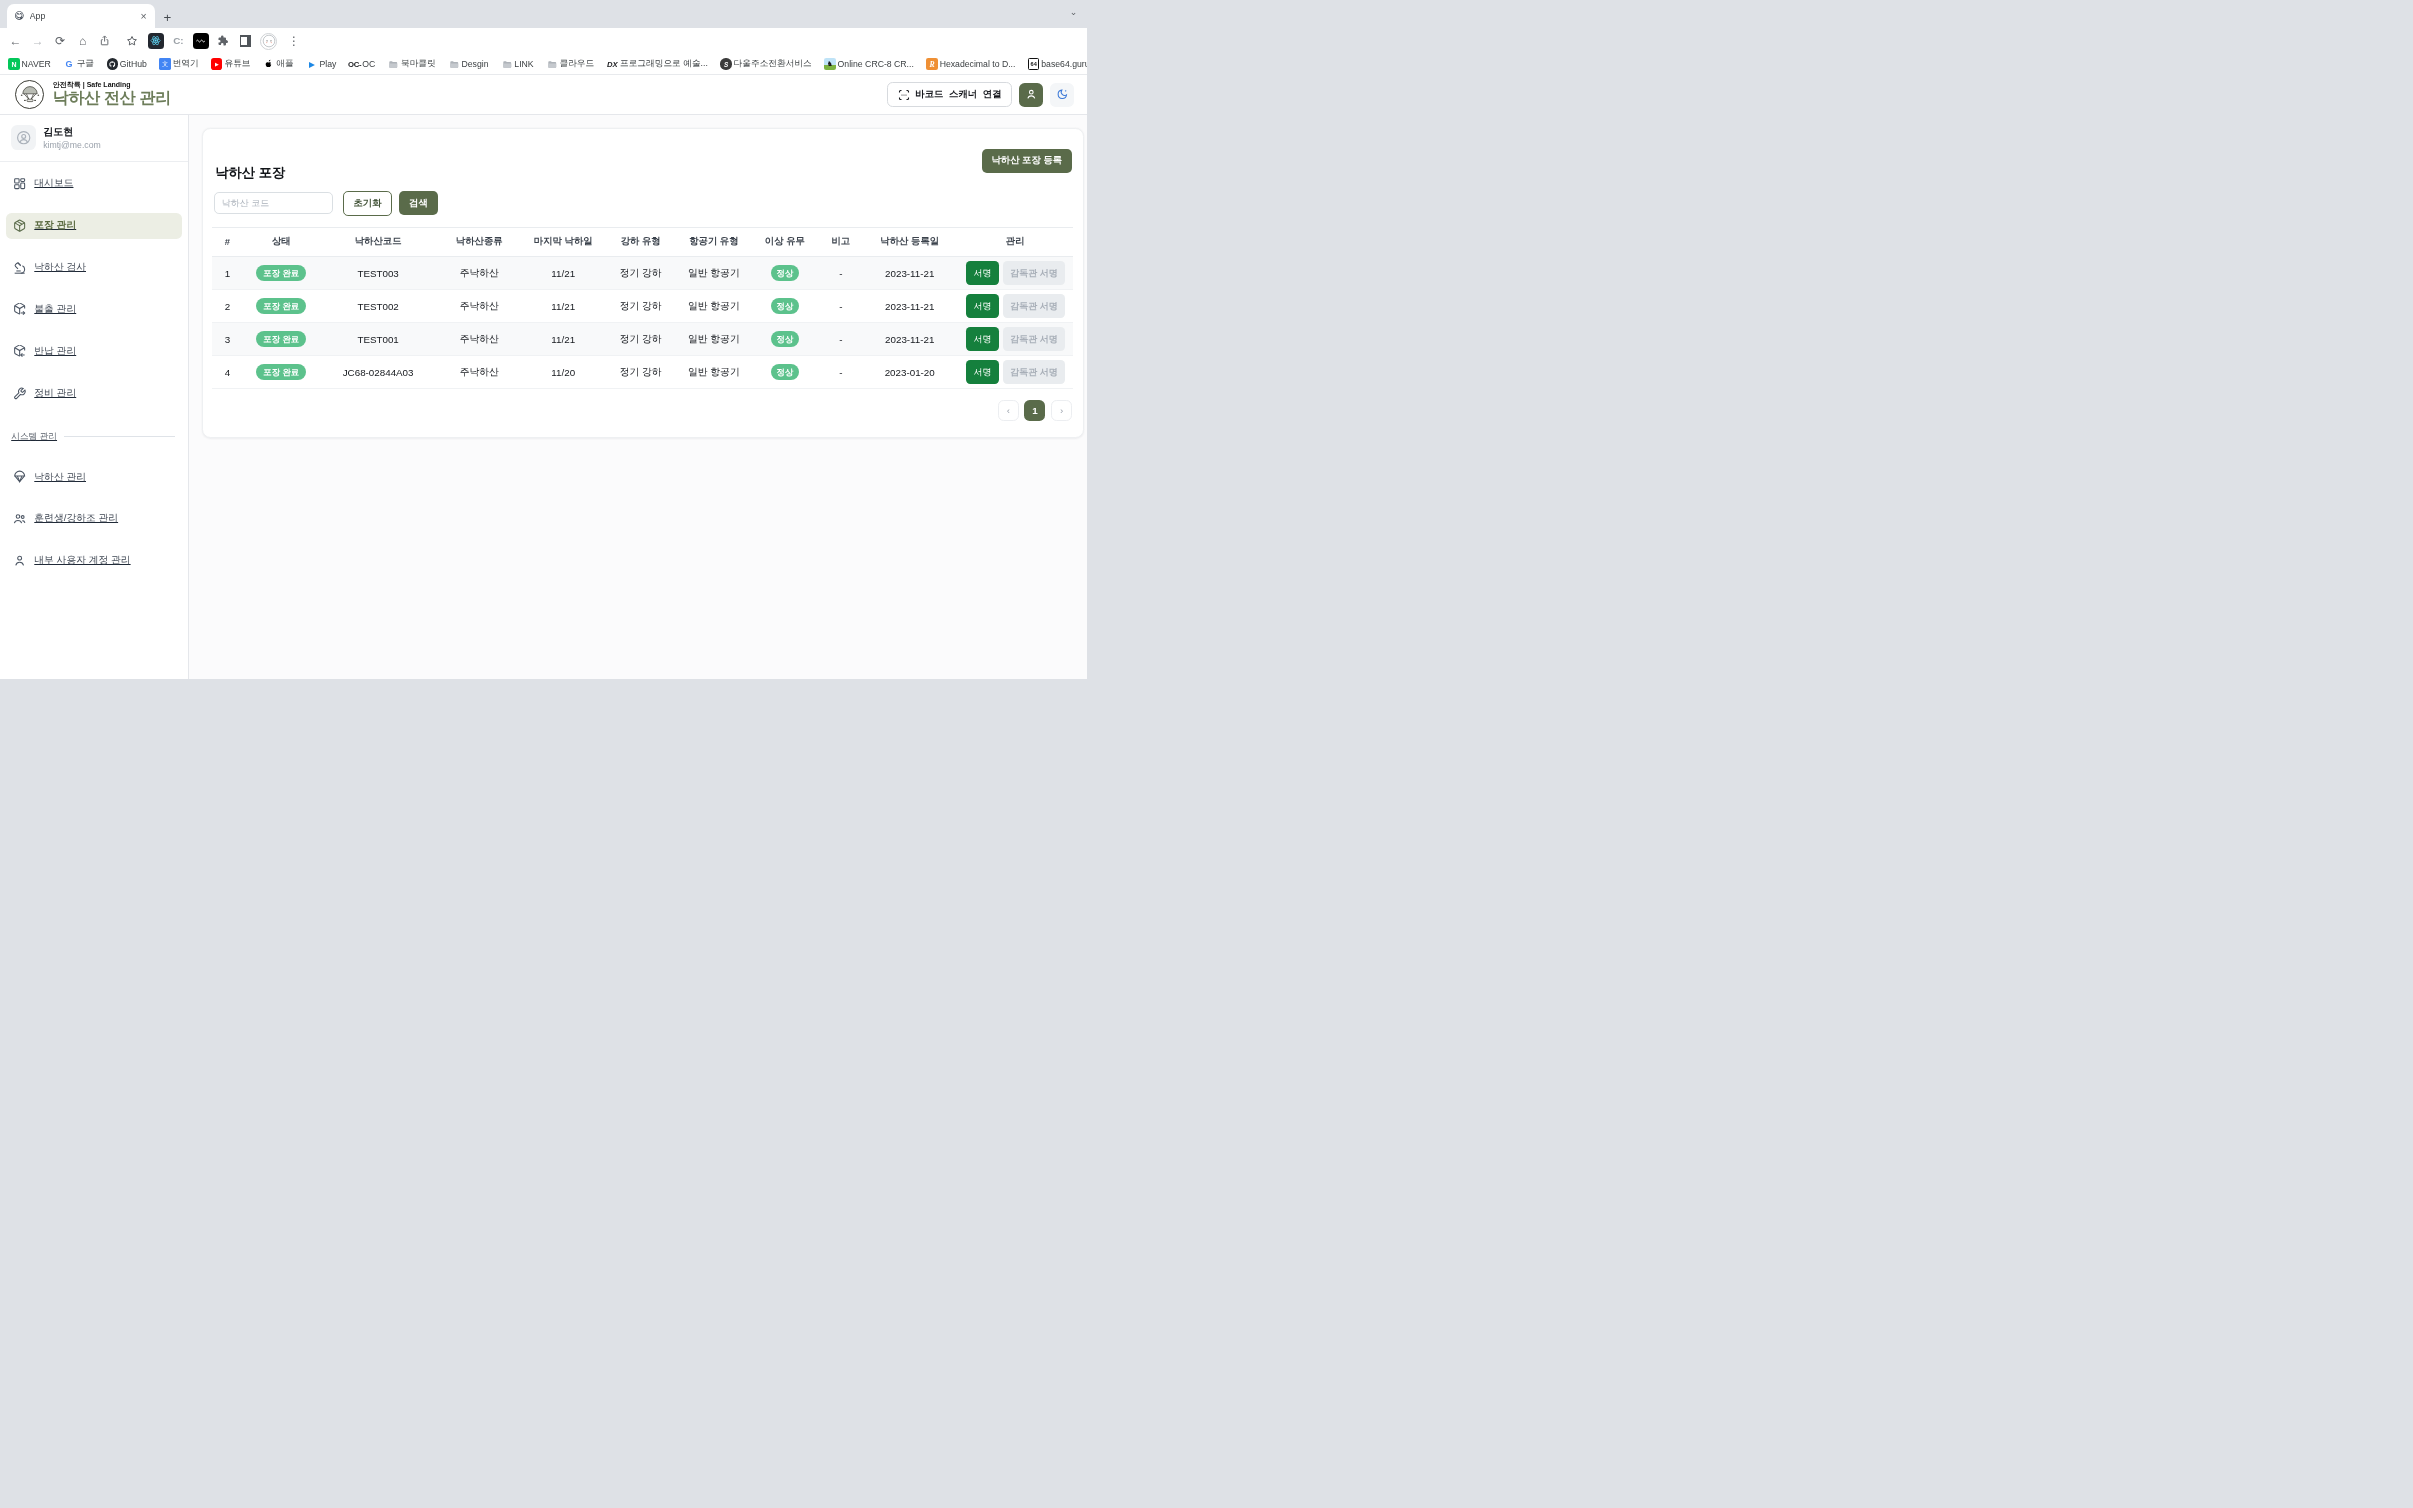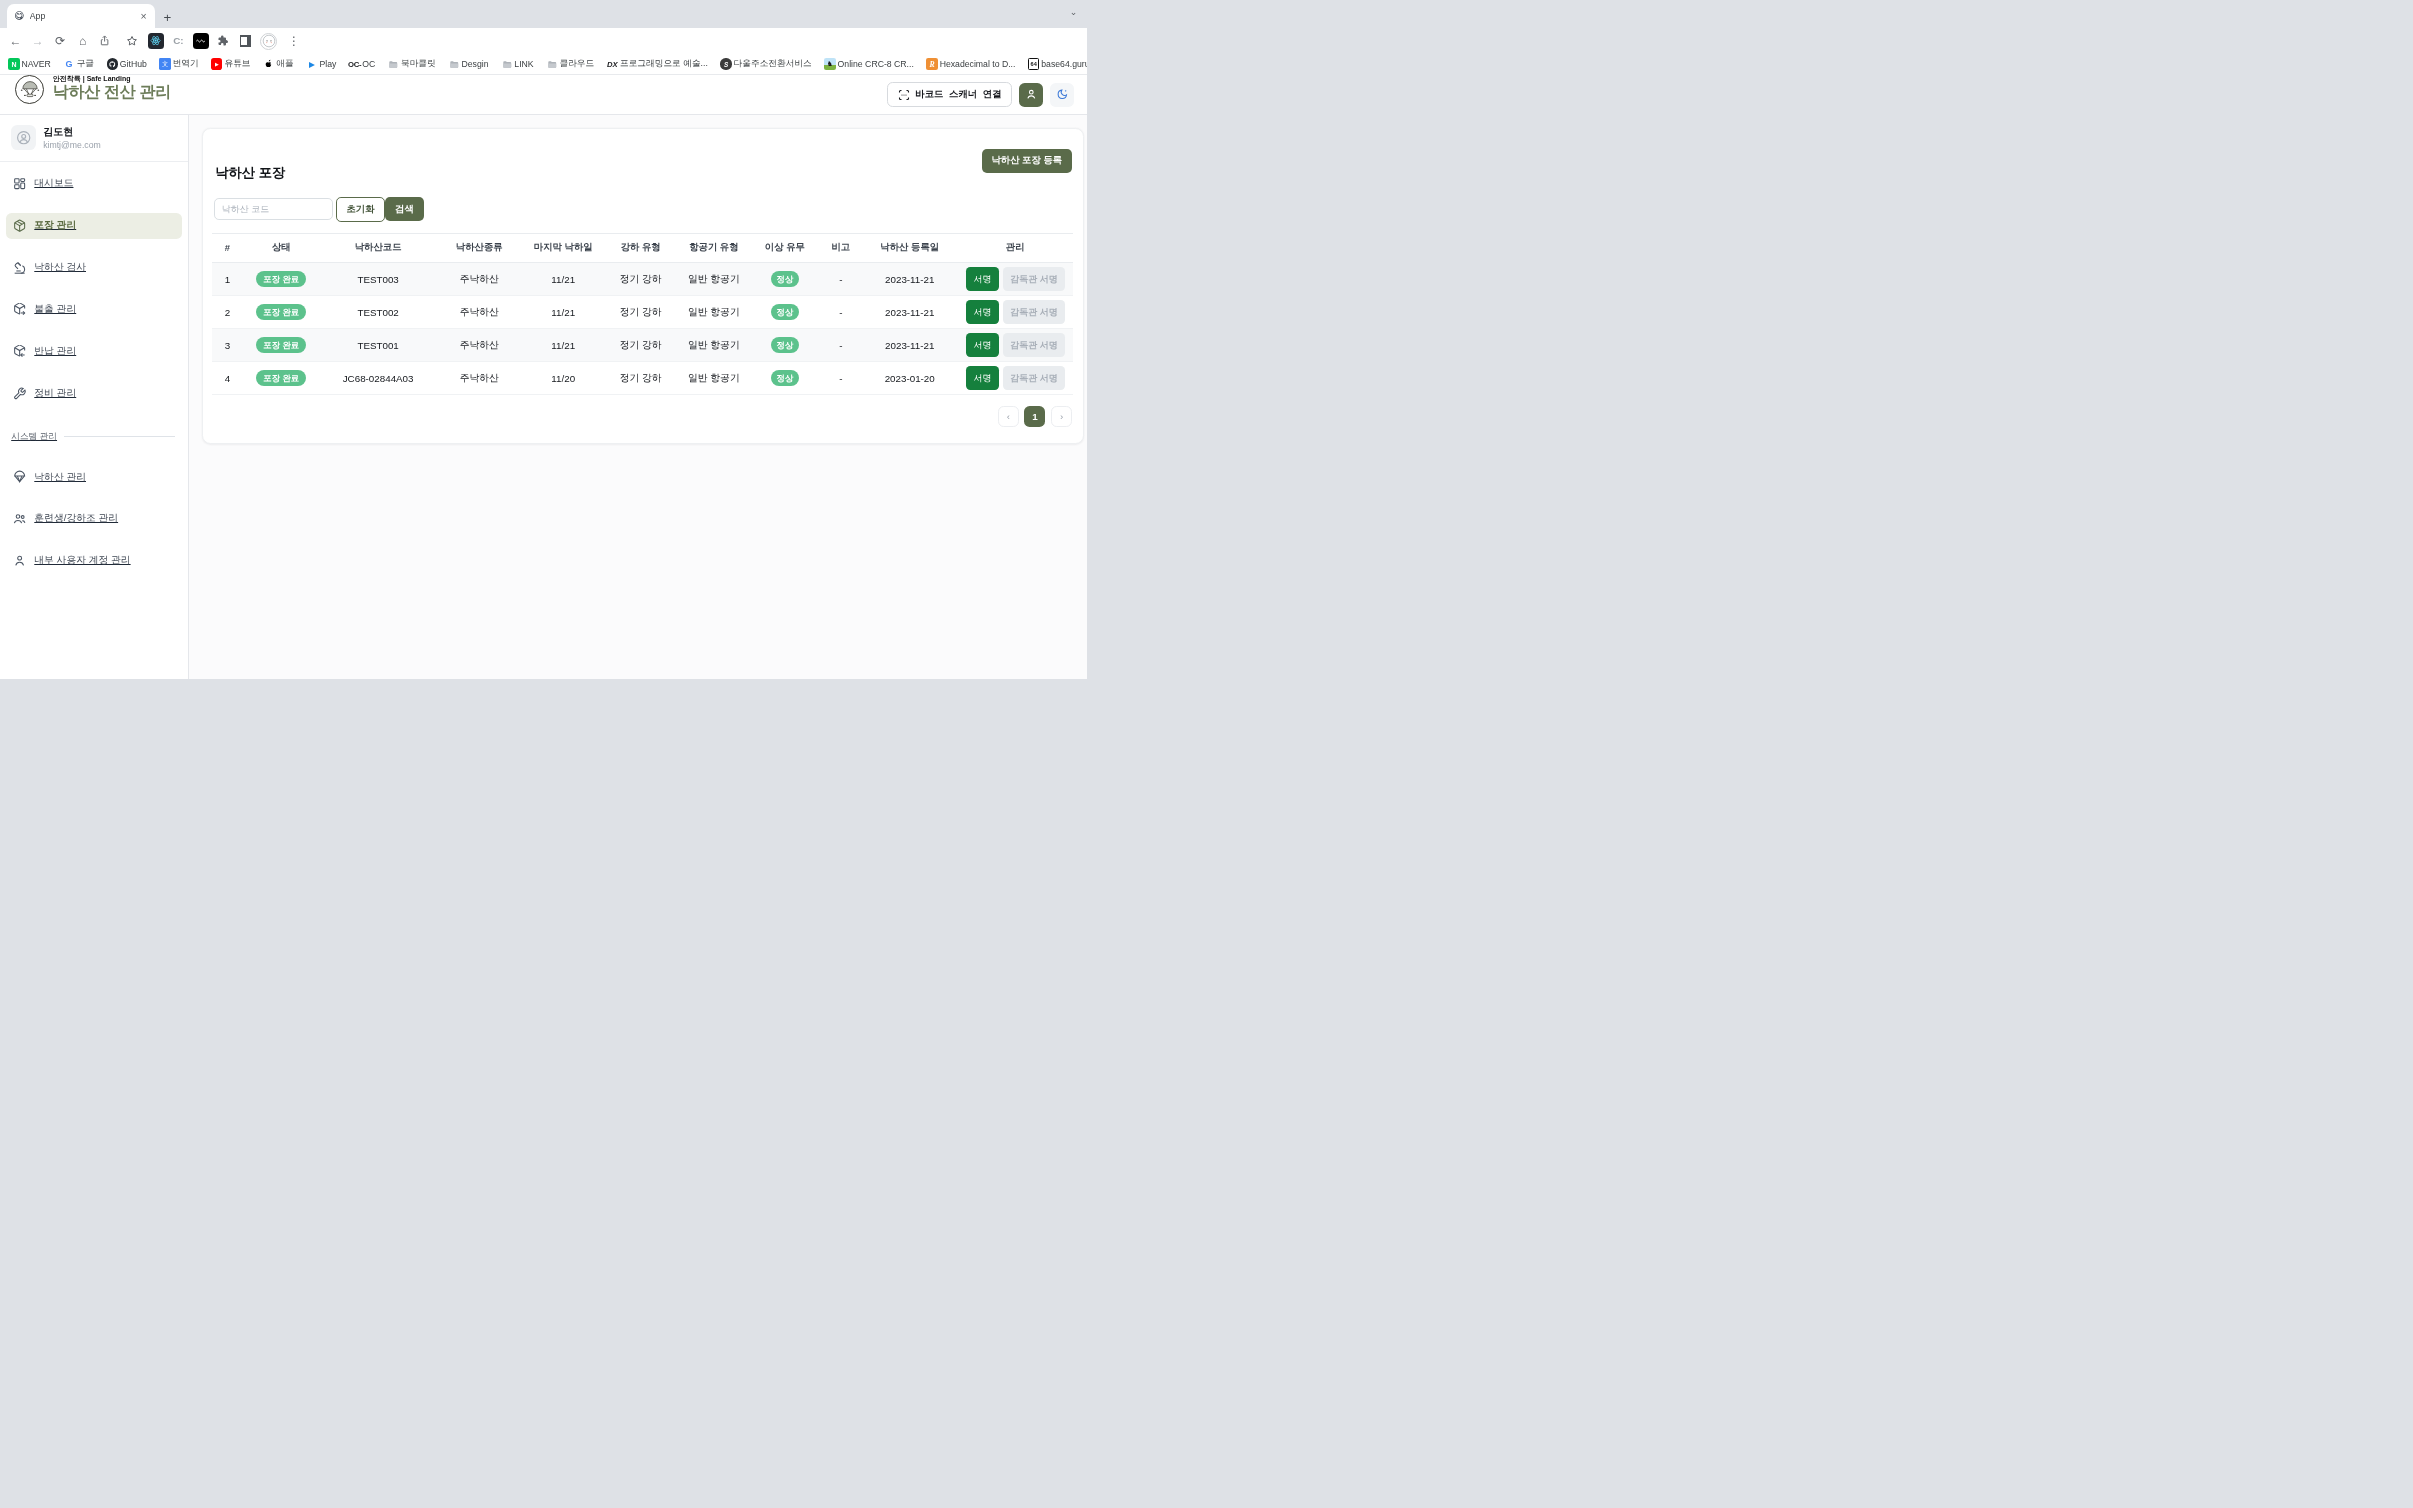--- a/index.html
+++ b/index.html
@@ -52,7 +52,7 @@
   .ico-b64 { color:#111; font-weight:bold; font-size:5.6px; border:0.7px solid #111; border-radius:1.4px; }
 
   
-  .appheader { height:40px; background:#fff; border-bottom:0.7px solid #e5e7eb; display:flex; padding:0 12.6px 0 15.4px; gap:8.4px; flex:0 0 auto; }
+  .appheader { height:40px; background:#fff; border-bottom:0.7px solid #e5e7eb; display:flex; align-items:center; padding:0 12.6px 0 15.4px; gap:8.4px; flex:0 0 auto; }
   .logo-badge { width:29px; height:29px; border-radius:50%; border:1.4px solid #3a3a33; display:flex; align-items:center; justify-content:center; flex:0 0 auto; background:#fff; }
   .brand { display:flex; flex-direction:column; line-height:1.15; }
   .brand-small { font-size:7px; font-weight:bold; color:#111; }

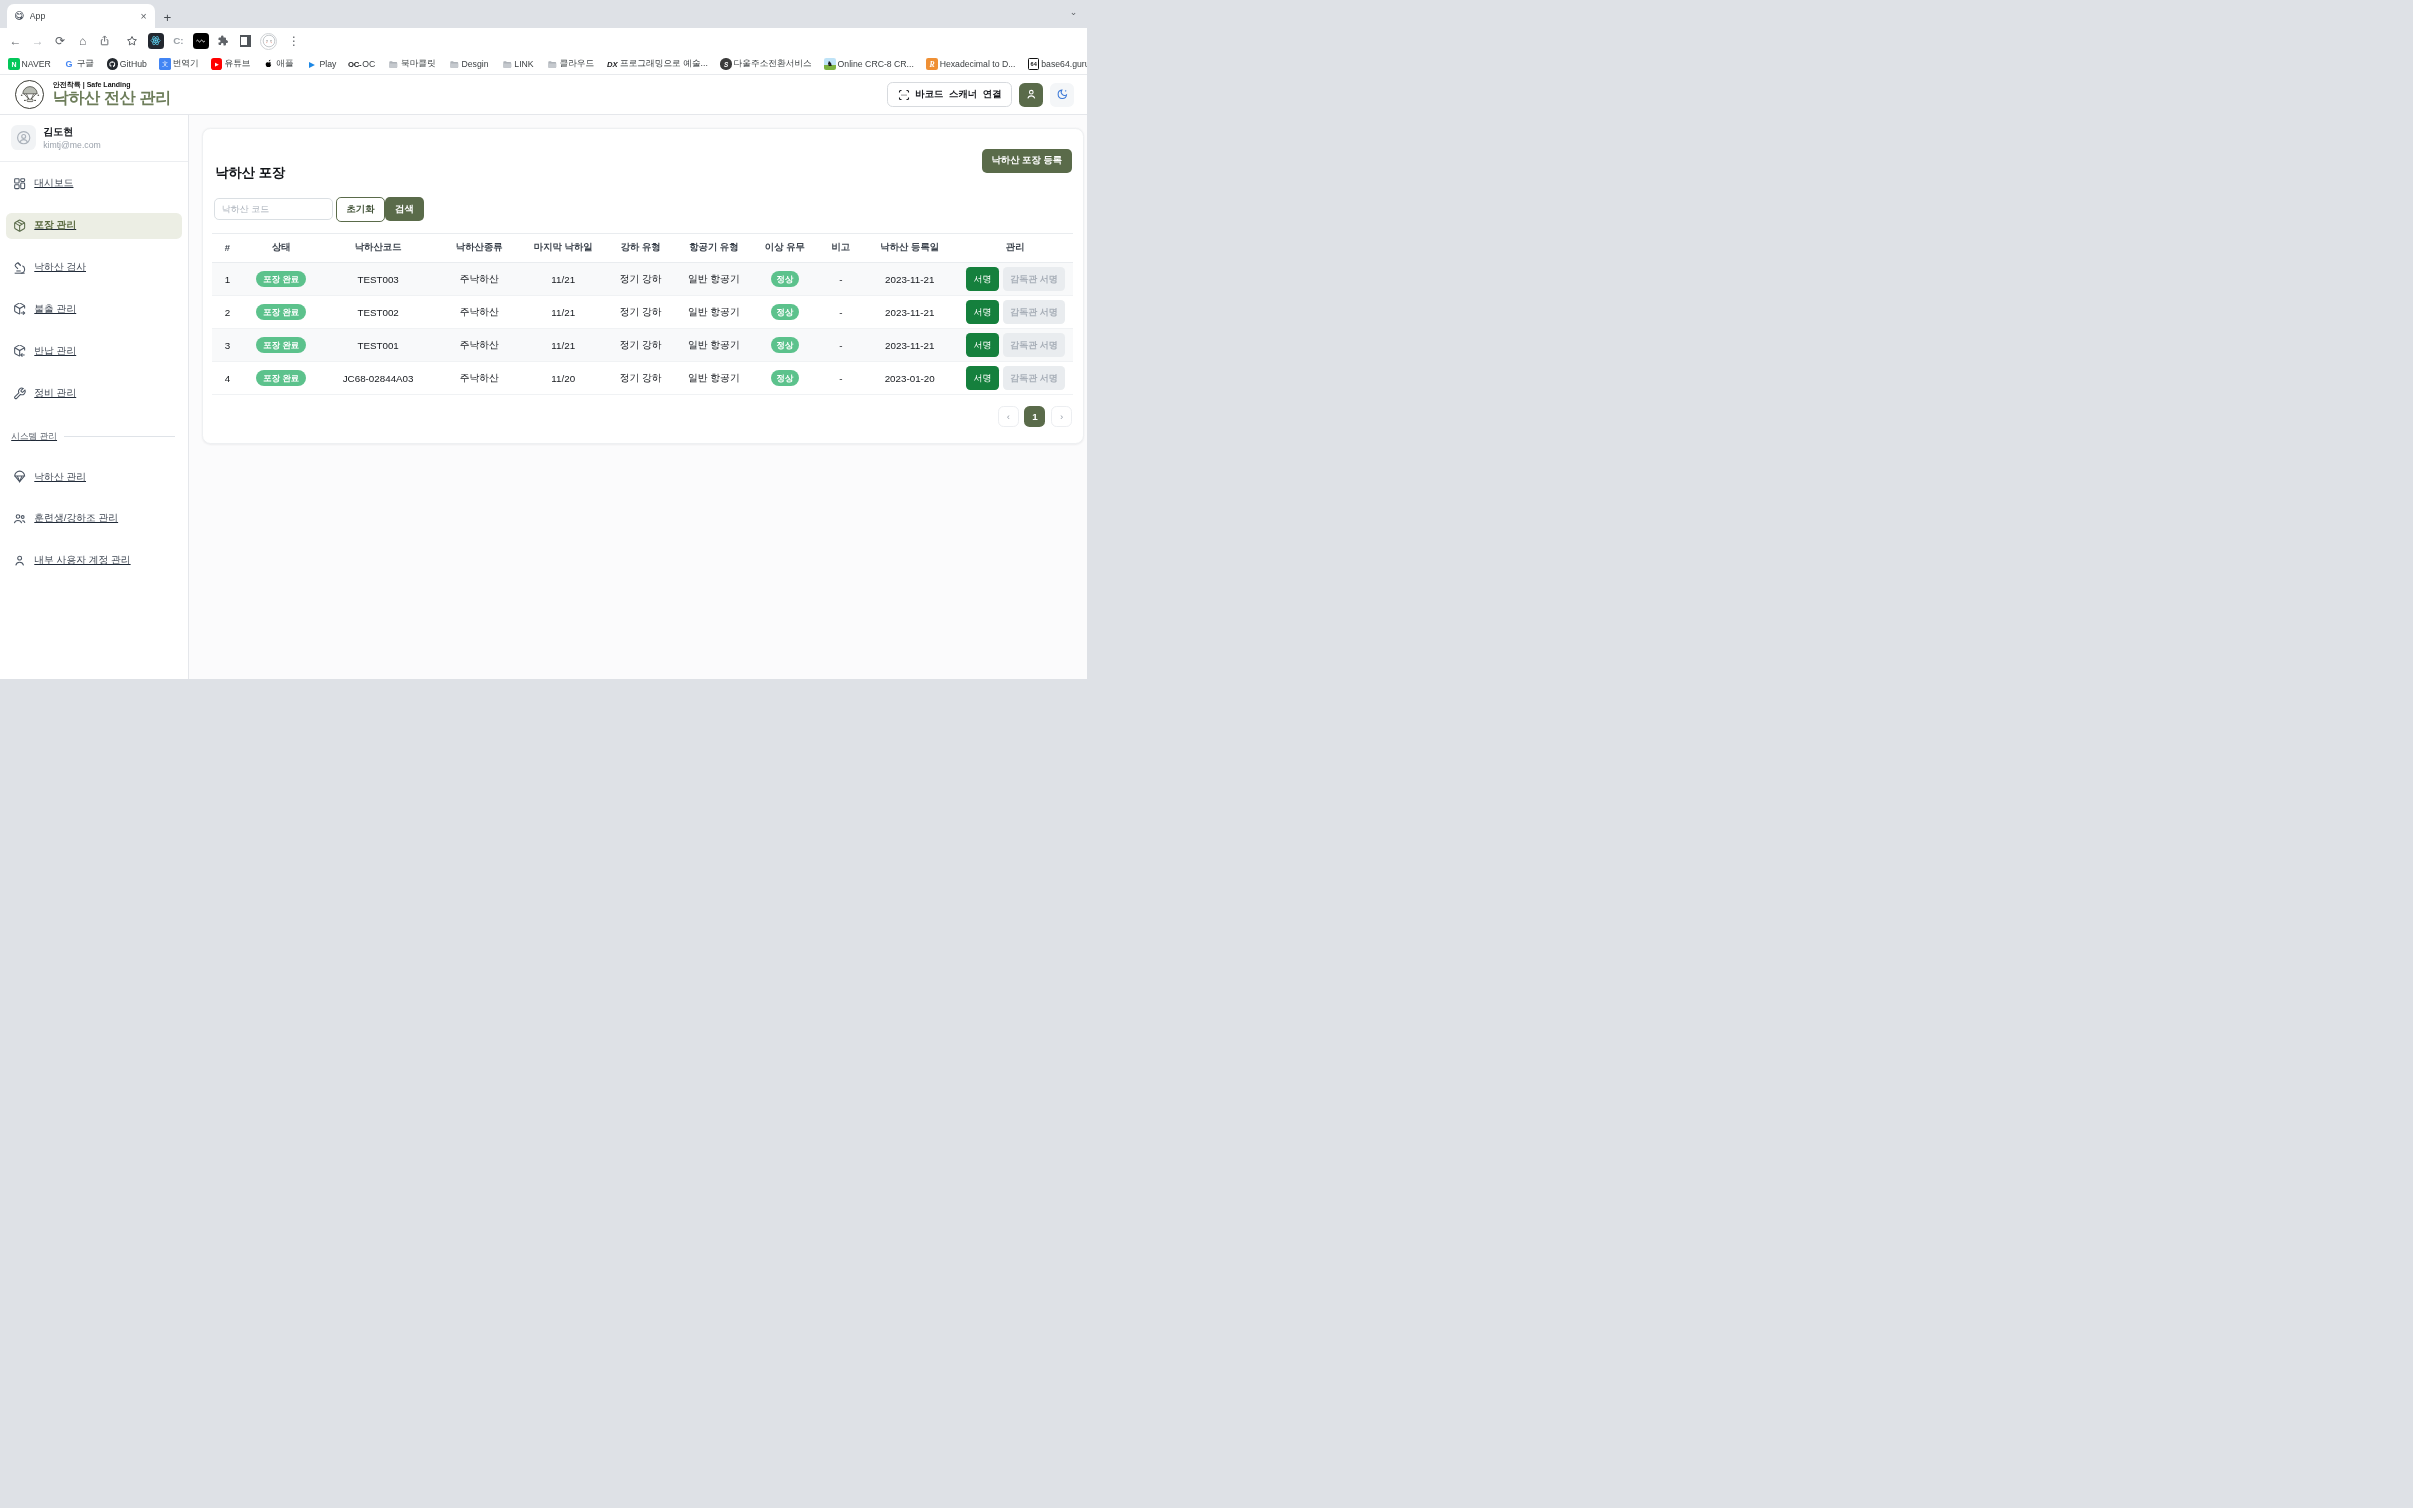--- a/index.html
+++ b/index.html
@@ -85,7 +85,7 @@
   .page-title { font-size:13.3px; font-weight:800; color:#111418;margin-top:24px; }
   .btn { border:none; border-radius:4.9px; cursor:pointer; font-family:inherit; }
   .btn-olive { background:#5a6b4a; color:#fff; font-size:9.4px; font-weight:600; padding:5.6px 9.8px; }
-  .search-row { display:flex; align-items:center; margin-top:15px; padding:0 1.4px; }
+  .search-row { display:flex; align-items:center; gap:7px; margin-top:9px; padding:0 1.4px; }
   .search-input { width:119px; height:22.3px; border:0.7px solid #dadfe3; border-radius:4.9px; padding:0 7px; font-size:9px; color:#1f2937; font-family:inherit; outline:none; }
   .search-input::placeholder { color:#aab1ba; }
   .btn-outline { background:#fff; border:0.7px solid #5a6b4a; color:#44553a; font-size:9.4px; font-weight:600; padding:4.9px 9.8px; border-radius:4.9px; cursor:pointer; margin-left:2.8px; }

